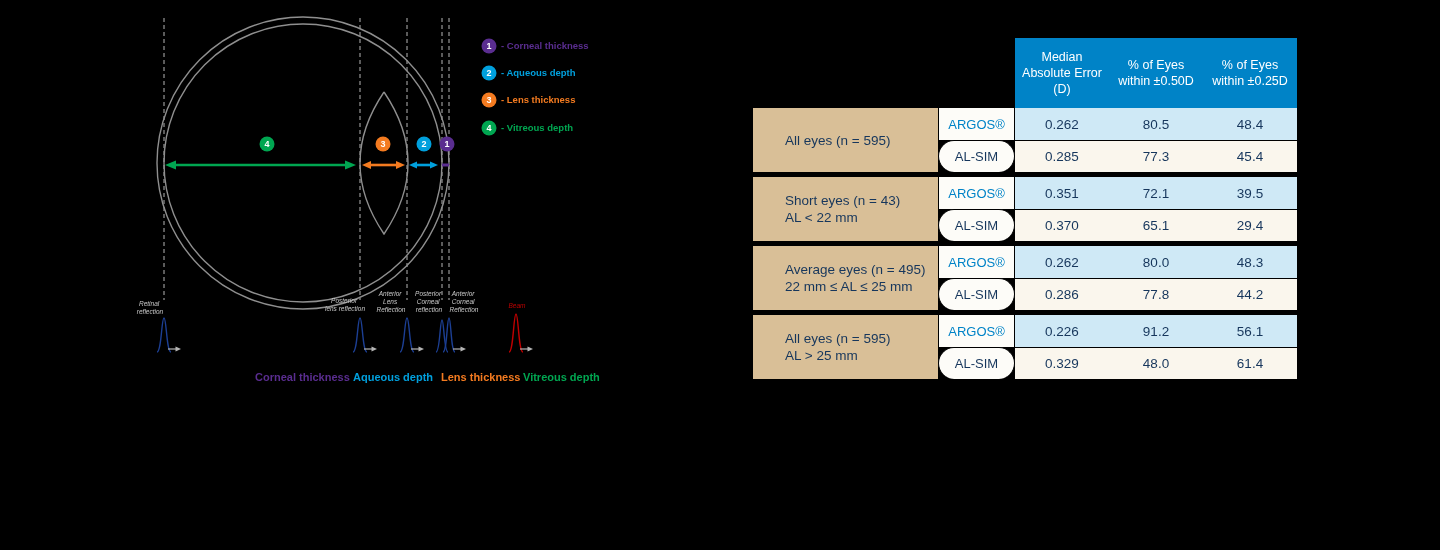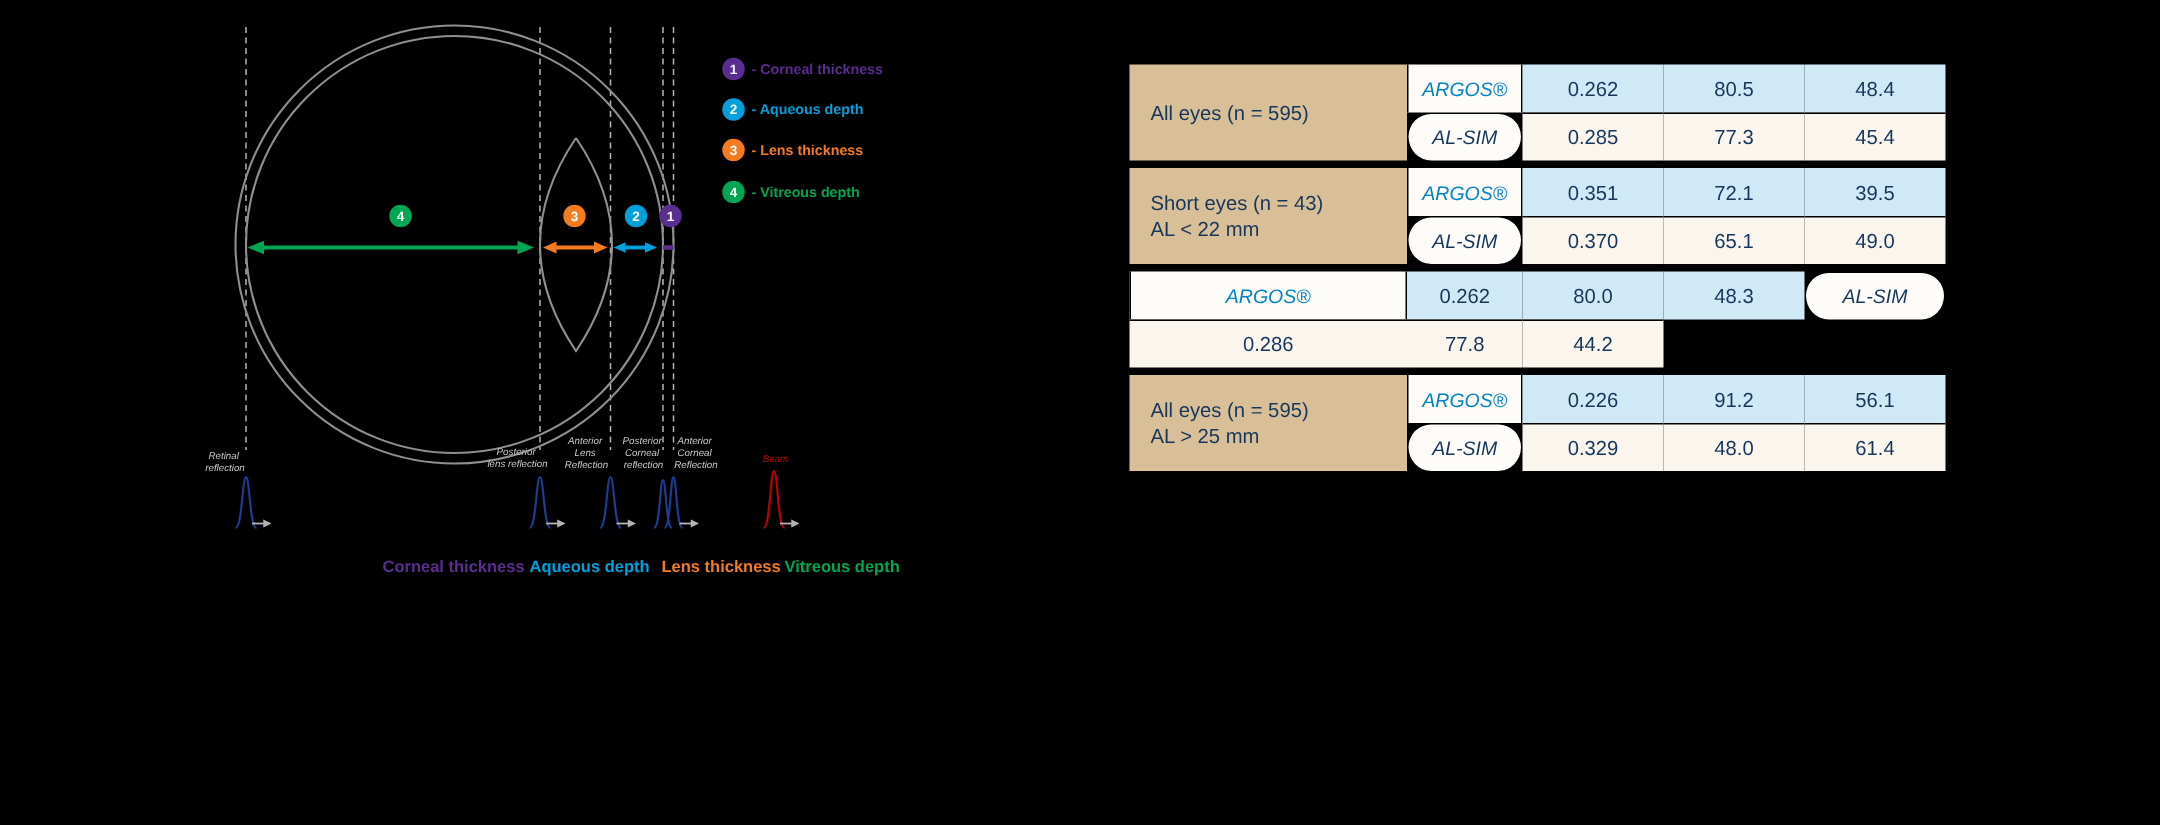--- a/index.html
+++ b/index.html
@@ -195,6 +195,12 @@
   </svg>
 
   <div class="table-wrap">
+    <div class="thead">
+      <div class="spacer"></div>
+      <div class="th">Median Absolute Error (D)</div>
+      <div class="th">% of Eyes within ±0.50D</div>
+      <div class="th">% of Eyes within ±0.25D</div>
+    </div>
 
     <div class="group">
       <div class="g-label">

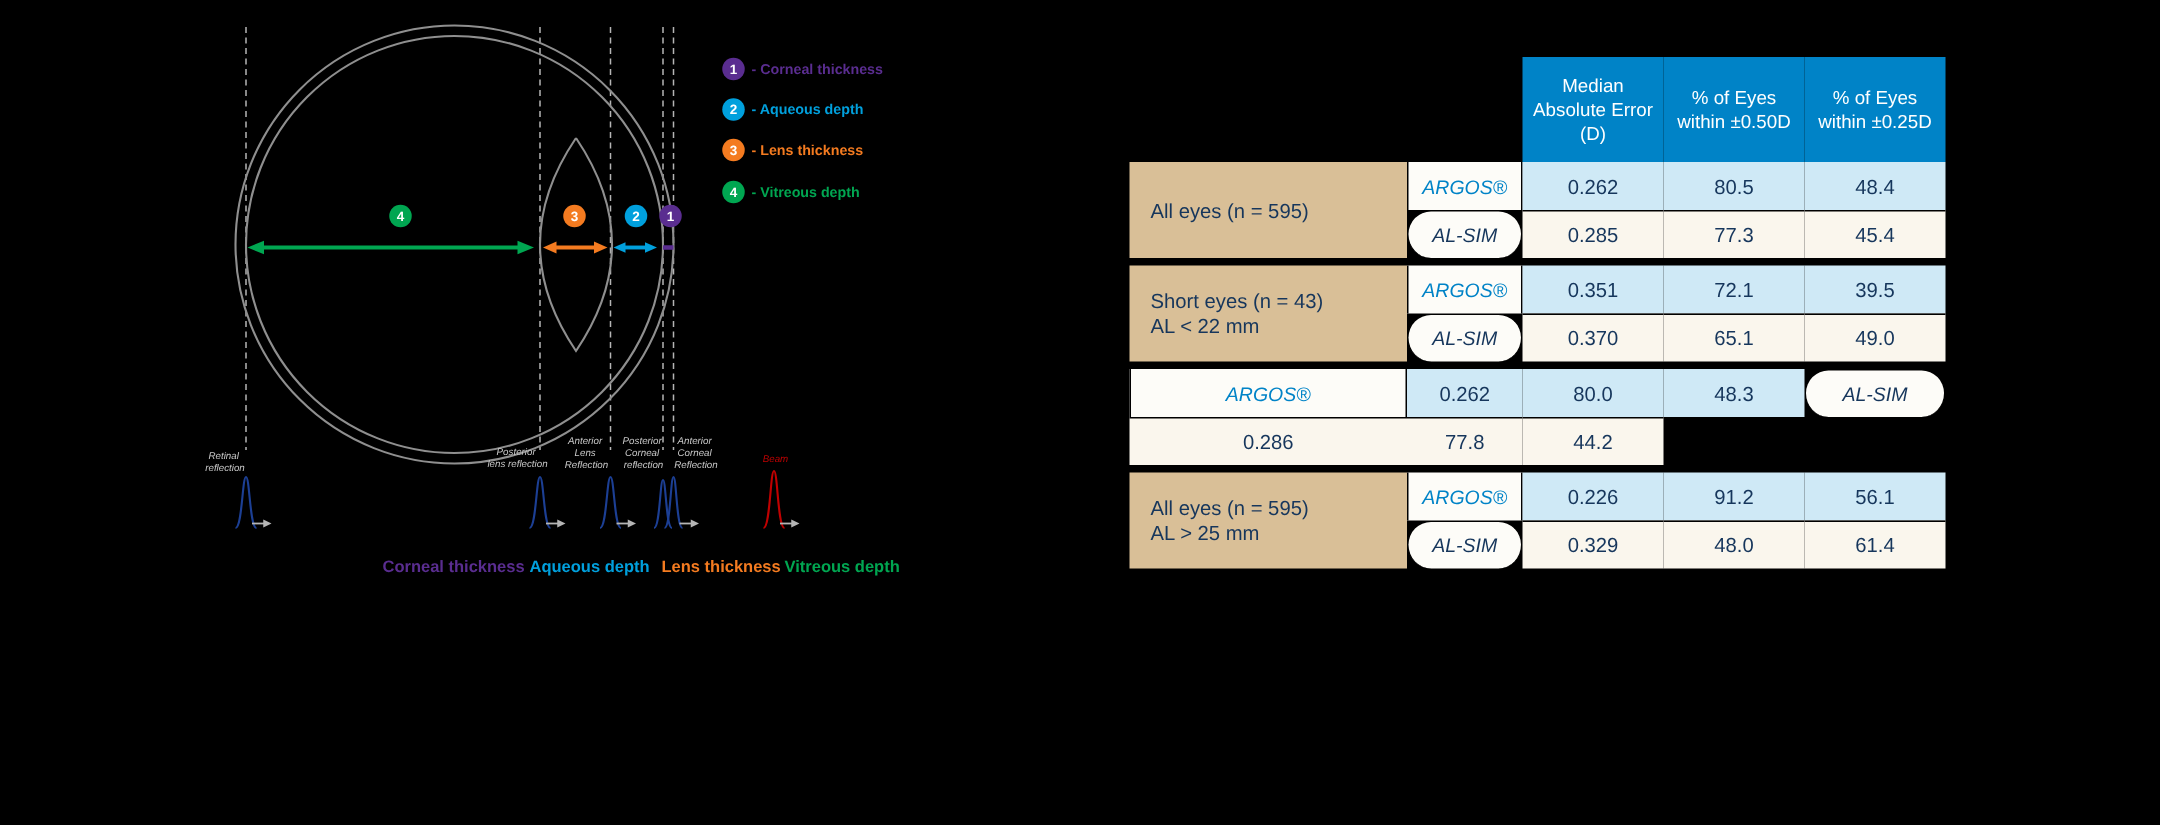--- a/index.html
+++ b/index.html
@@ -60,7 +60,6 @@
     background:#fdfcf8; display:flex; align-items:center; justify-content:center;
     font-size:13px; border-left:1px solid #000; border-right:1px solid #000;
     box-sizing:border-box;
-    font-style:italic;
   }
   .method.argos { color:var(--header-blue); }
   .method.alsim { color:var(--navy);border-radius:16px; }

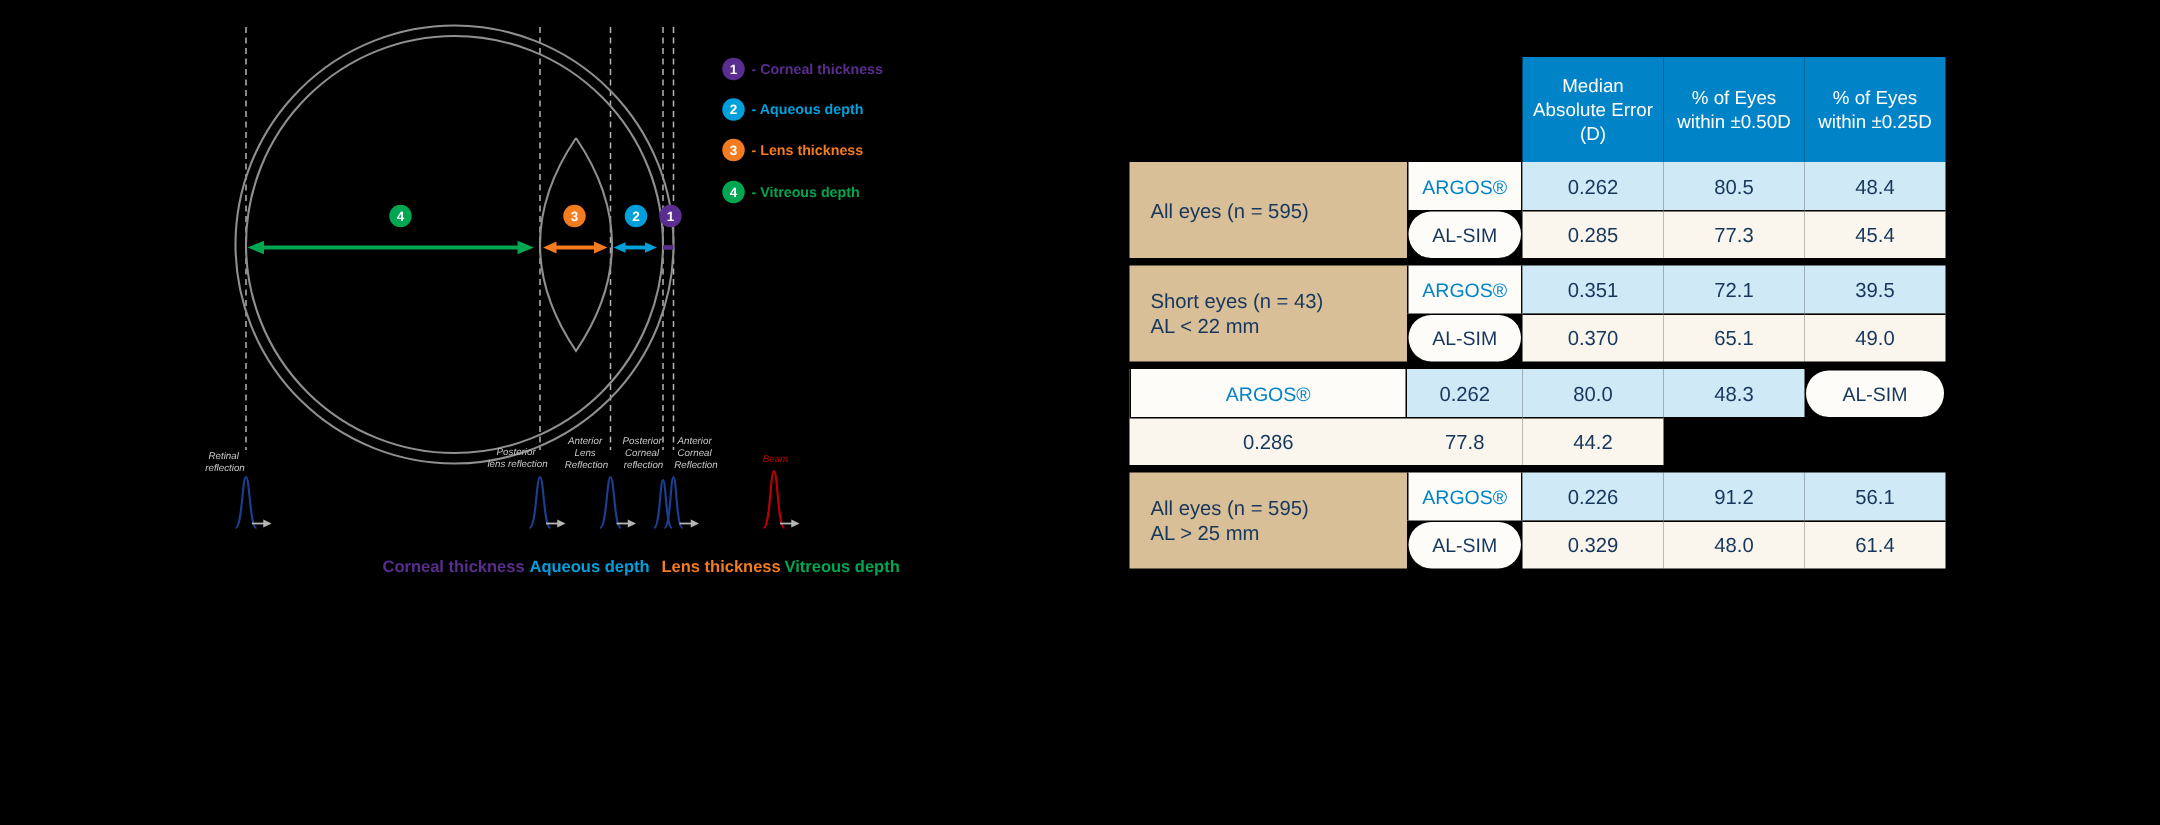--- a/index.html
+++ b/index.html
@@ -53,7 +53,7 @@
   .g-label {
     grid-row:1 / span 2; background:var(--tan); color:var(--navy);
     display:flex; flex-direction:column; justify-content:center; gap:2px;
-    padding-left:14px; box-sizing:border-box; font-size:13.5px;
+    padding-left:32px; box-sizing:border-box; font-size:13.5px;
   }
   .g-sub:empty { display:none; }
   .method {

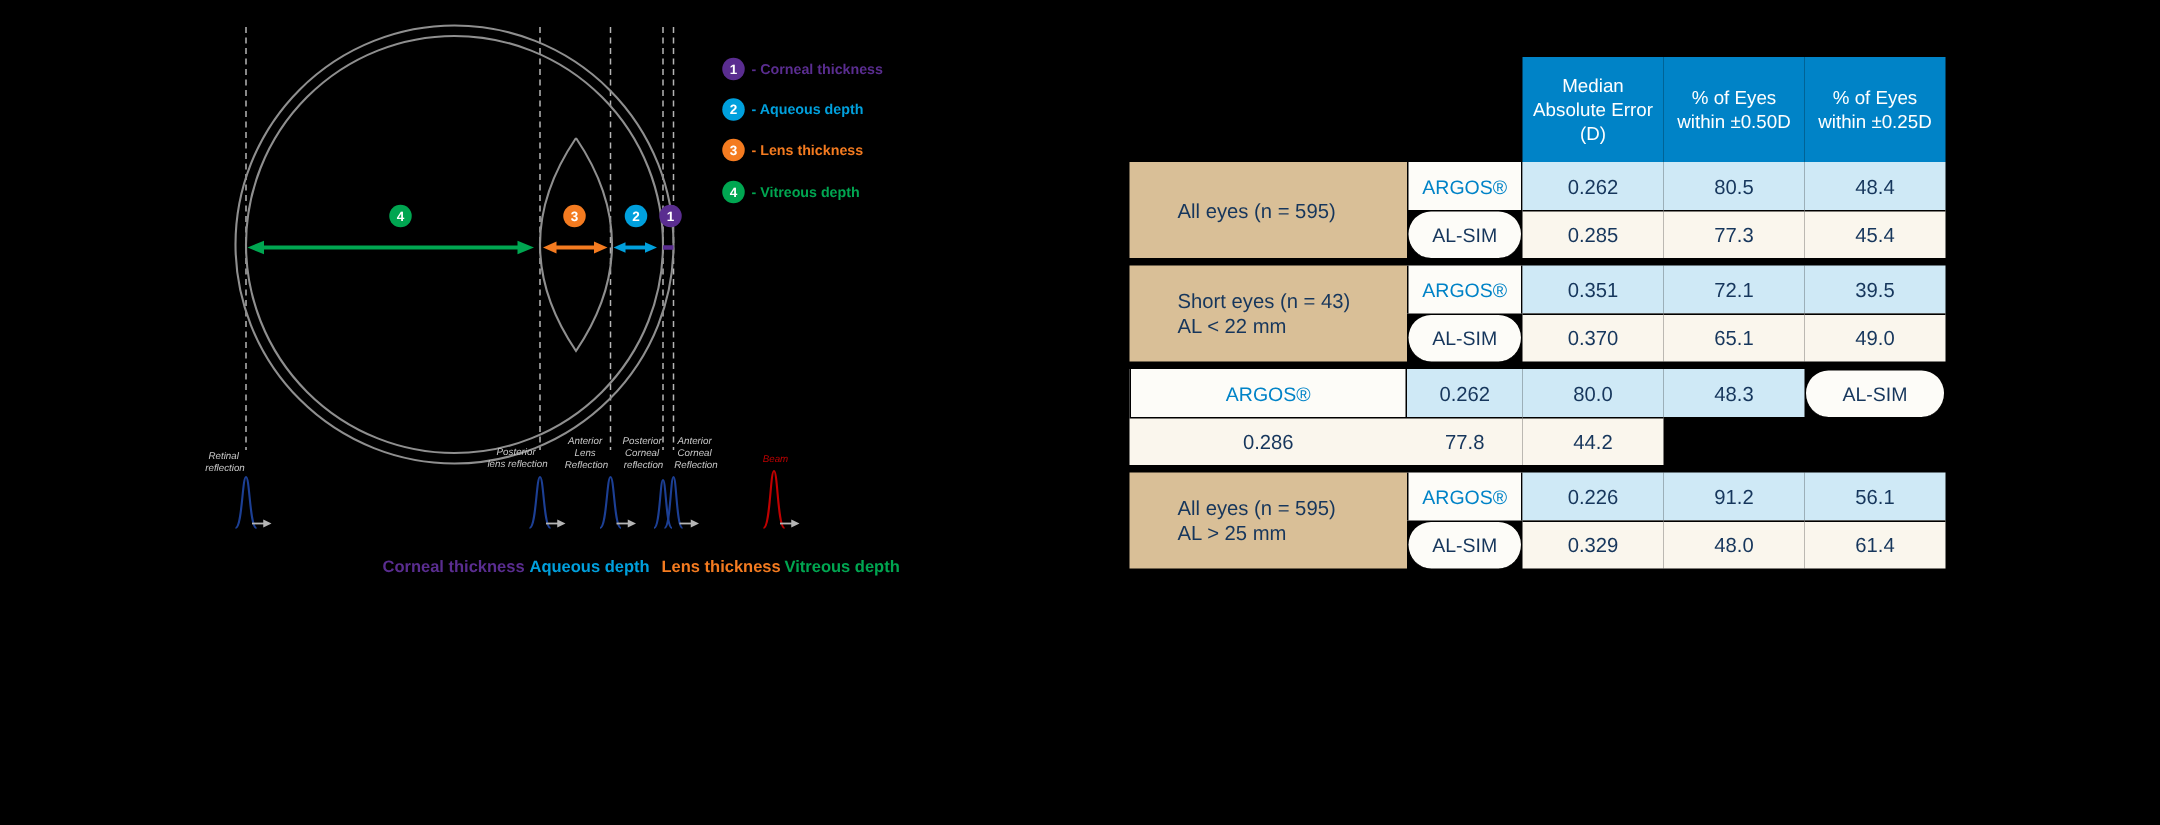--- a/index.html
+++ b/index.html
@@ -228,7 +228,7 @@
       <div class="method alsim bt">AL-SIM</div>
       <div class="v vb bt">0.370</div>
       <div class="v vb bt">65.1</div>
-      <div class="v vb bt">49.0</div>
+      <div class="v vb bt">29.4</div>
     </div>
 
     <div class="group">

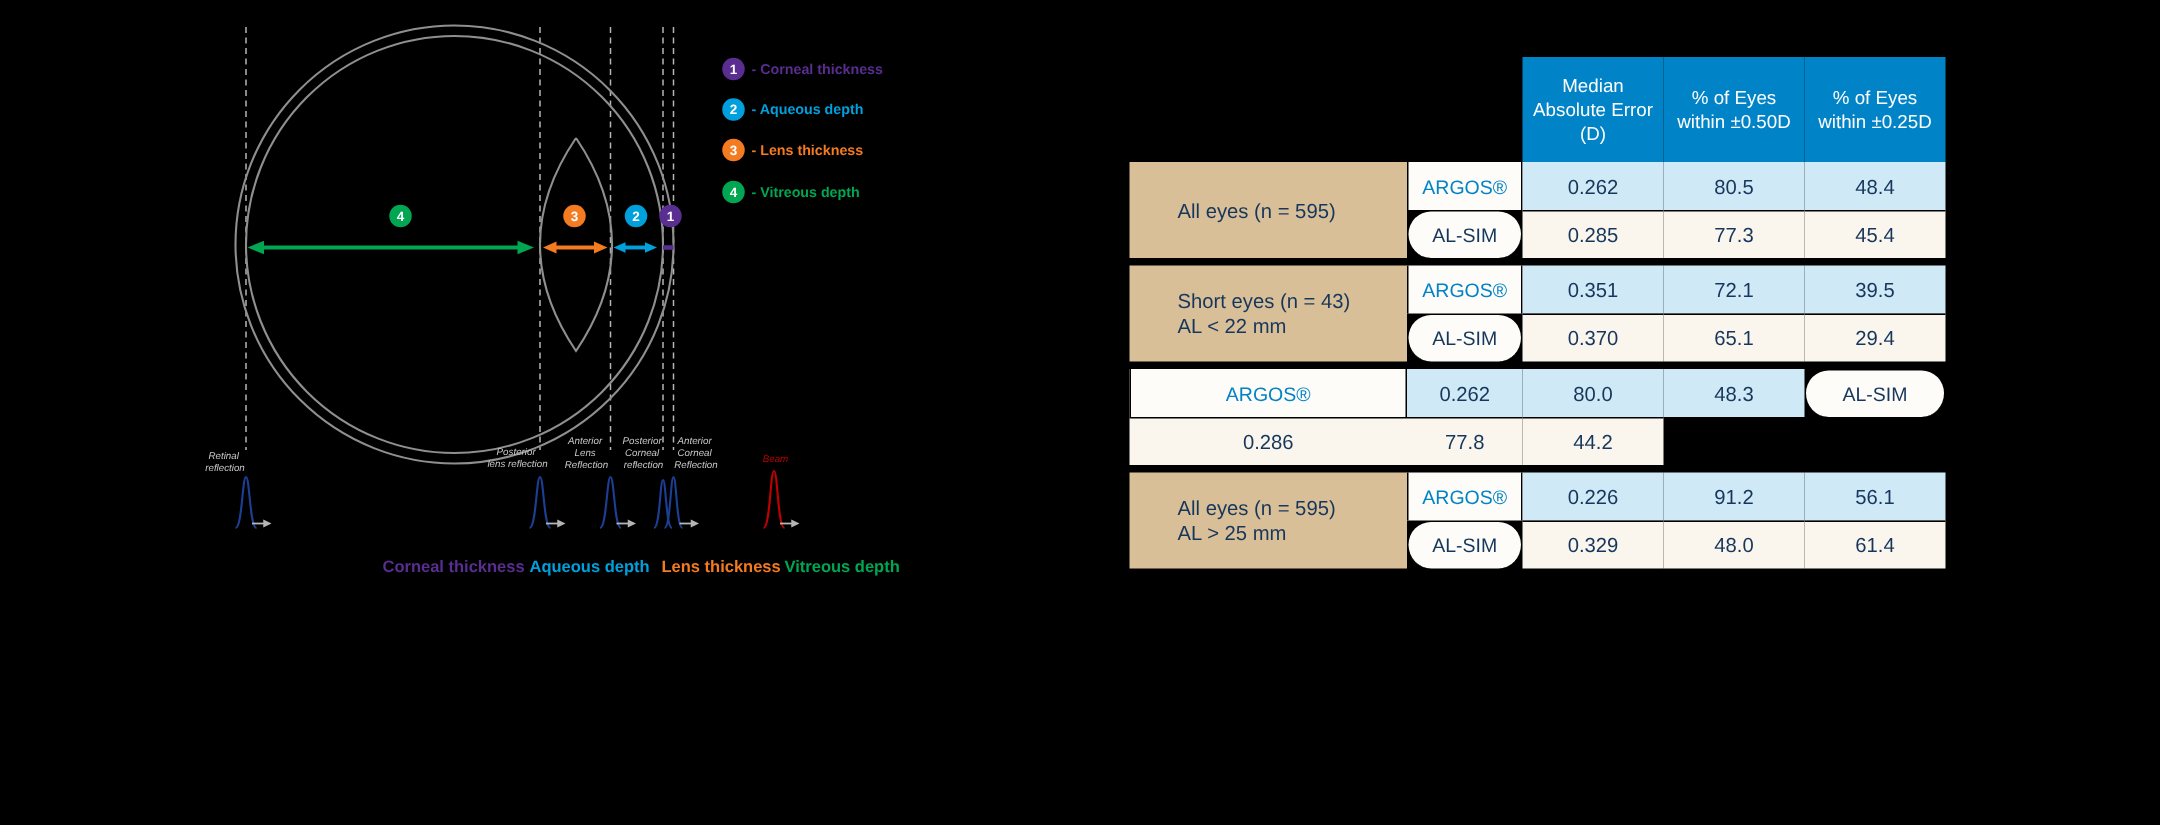--- a/index.html
+++ b/index.html
@@ -232,6 +232,10 @@
     </div>
 
     <div class="group">
+      <div class="g-label">
+        <div class="g-main">Average eyes (n = 495)</div>
+        <div class="g-sub">22 mm ≤ AL ≤ 25 mm</div>
+      </div>
       <div class="method argos">ARGOS®</div>
       <div class="v va">0.262</div>
       <div class="v va">80.0</div>

